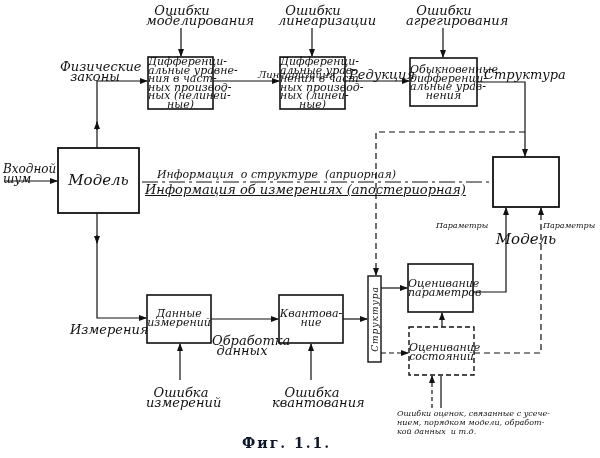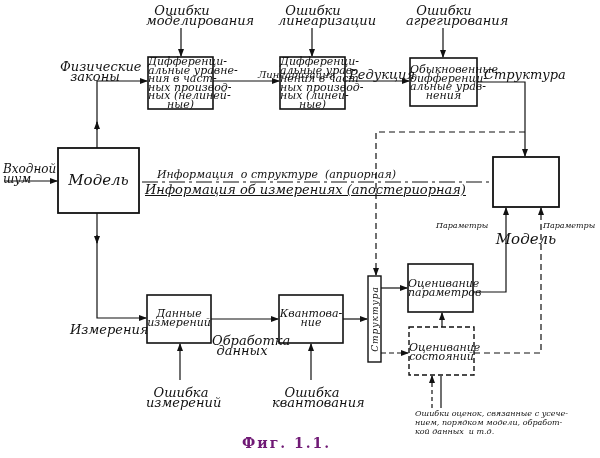--- a/index.html
+++ b/index.html
@@ -122,7 +122,7 @@
 измерений</div>
 <div class="lbl c" style="left:272px;top:388px;width:80px;">Ошибка
 квантования</div>
-<div class="lbl" style="left:415px;top:409px;font-size:8px;line-height:9px;">Ошибки оценок, связанные с усече-
+<div class="lbl" style="left:397px;top:409px;font-size:8px;line-height:9px;">Ошибки оценок, связанные с усече-
 нием, порядком модели, обработ-
 кой данных  и т.д.</div>
 

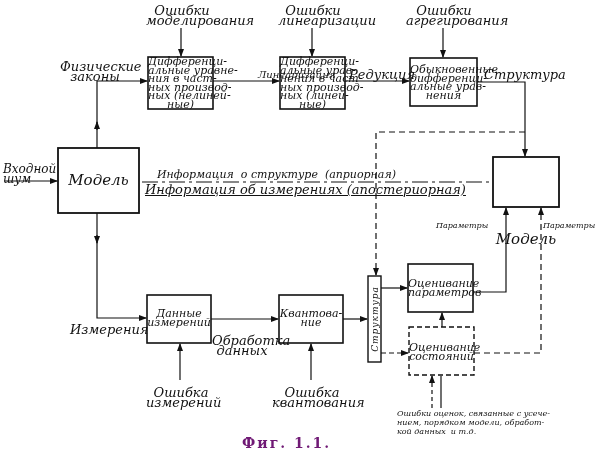--- a/index.html
+++ b/index.html
@@ -9,7 +9,7 @@
   .lbl.c { text-align: center; }
   .box-text { position: absolute; font-family: "DejaVu Serif", serif; font-style: italic; color: #111; font-size: 11px; line-height: 8.5px; text-align: center; white-space: pre; }
   .big { font-size: 15px; line-height: 18px; }
-  .caption { position: absolute; font-family: "DejaVu Serif", serif; font-weight: bold; font-size: 14px; color: #701a75; letter-spacing: 2px; }
+  .caption { position: absolute; font-family: "DejaVu Serif", serif; font-weight: bold; font-size: 14px; color: #0f172a; letter-spacing: 2px; }
   .vert { position: absolute; font-family: "DejaVu Serif", serif; font-style: italic; font-size: 9px; color: #111; transform: rotate(-90deg); transform-origin: center center; white-space: pre; letter-spacing: 1px; }
 </style>
 </head>

